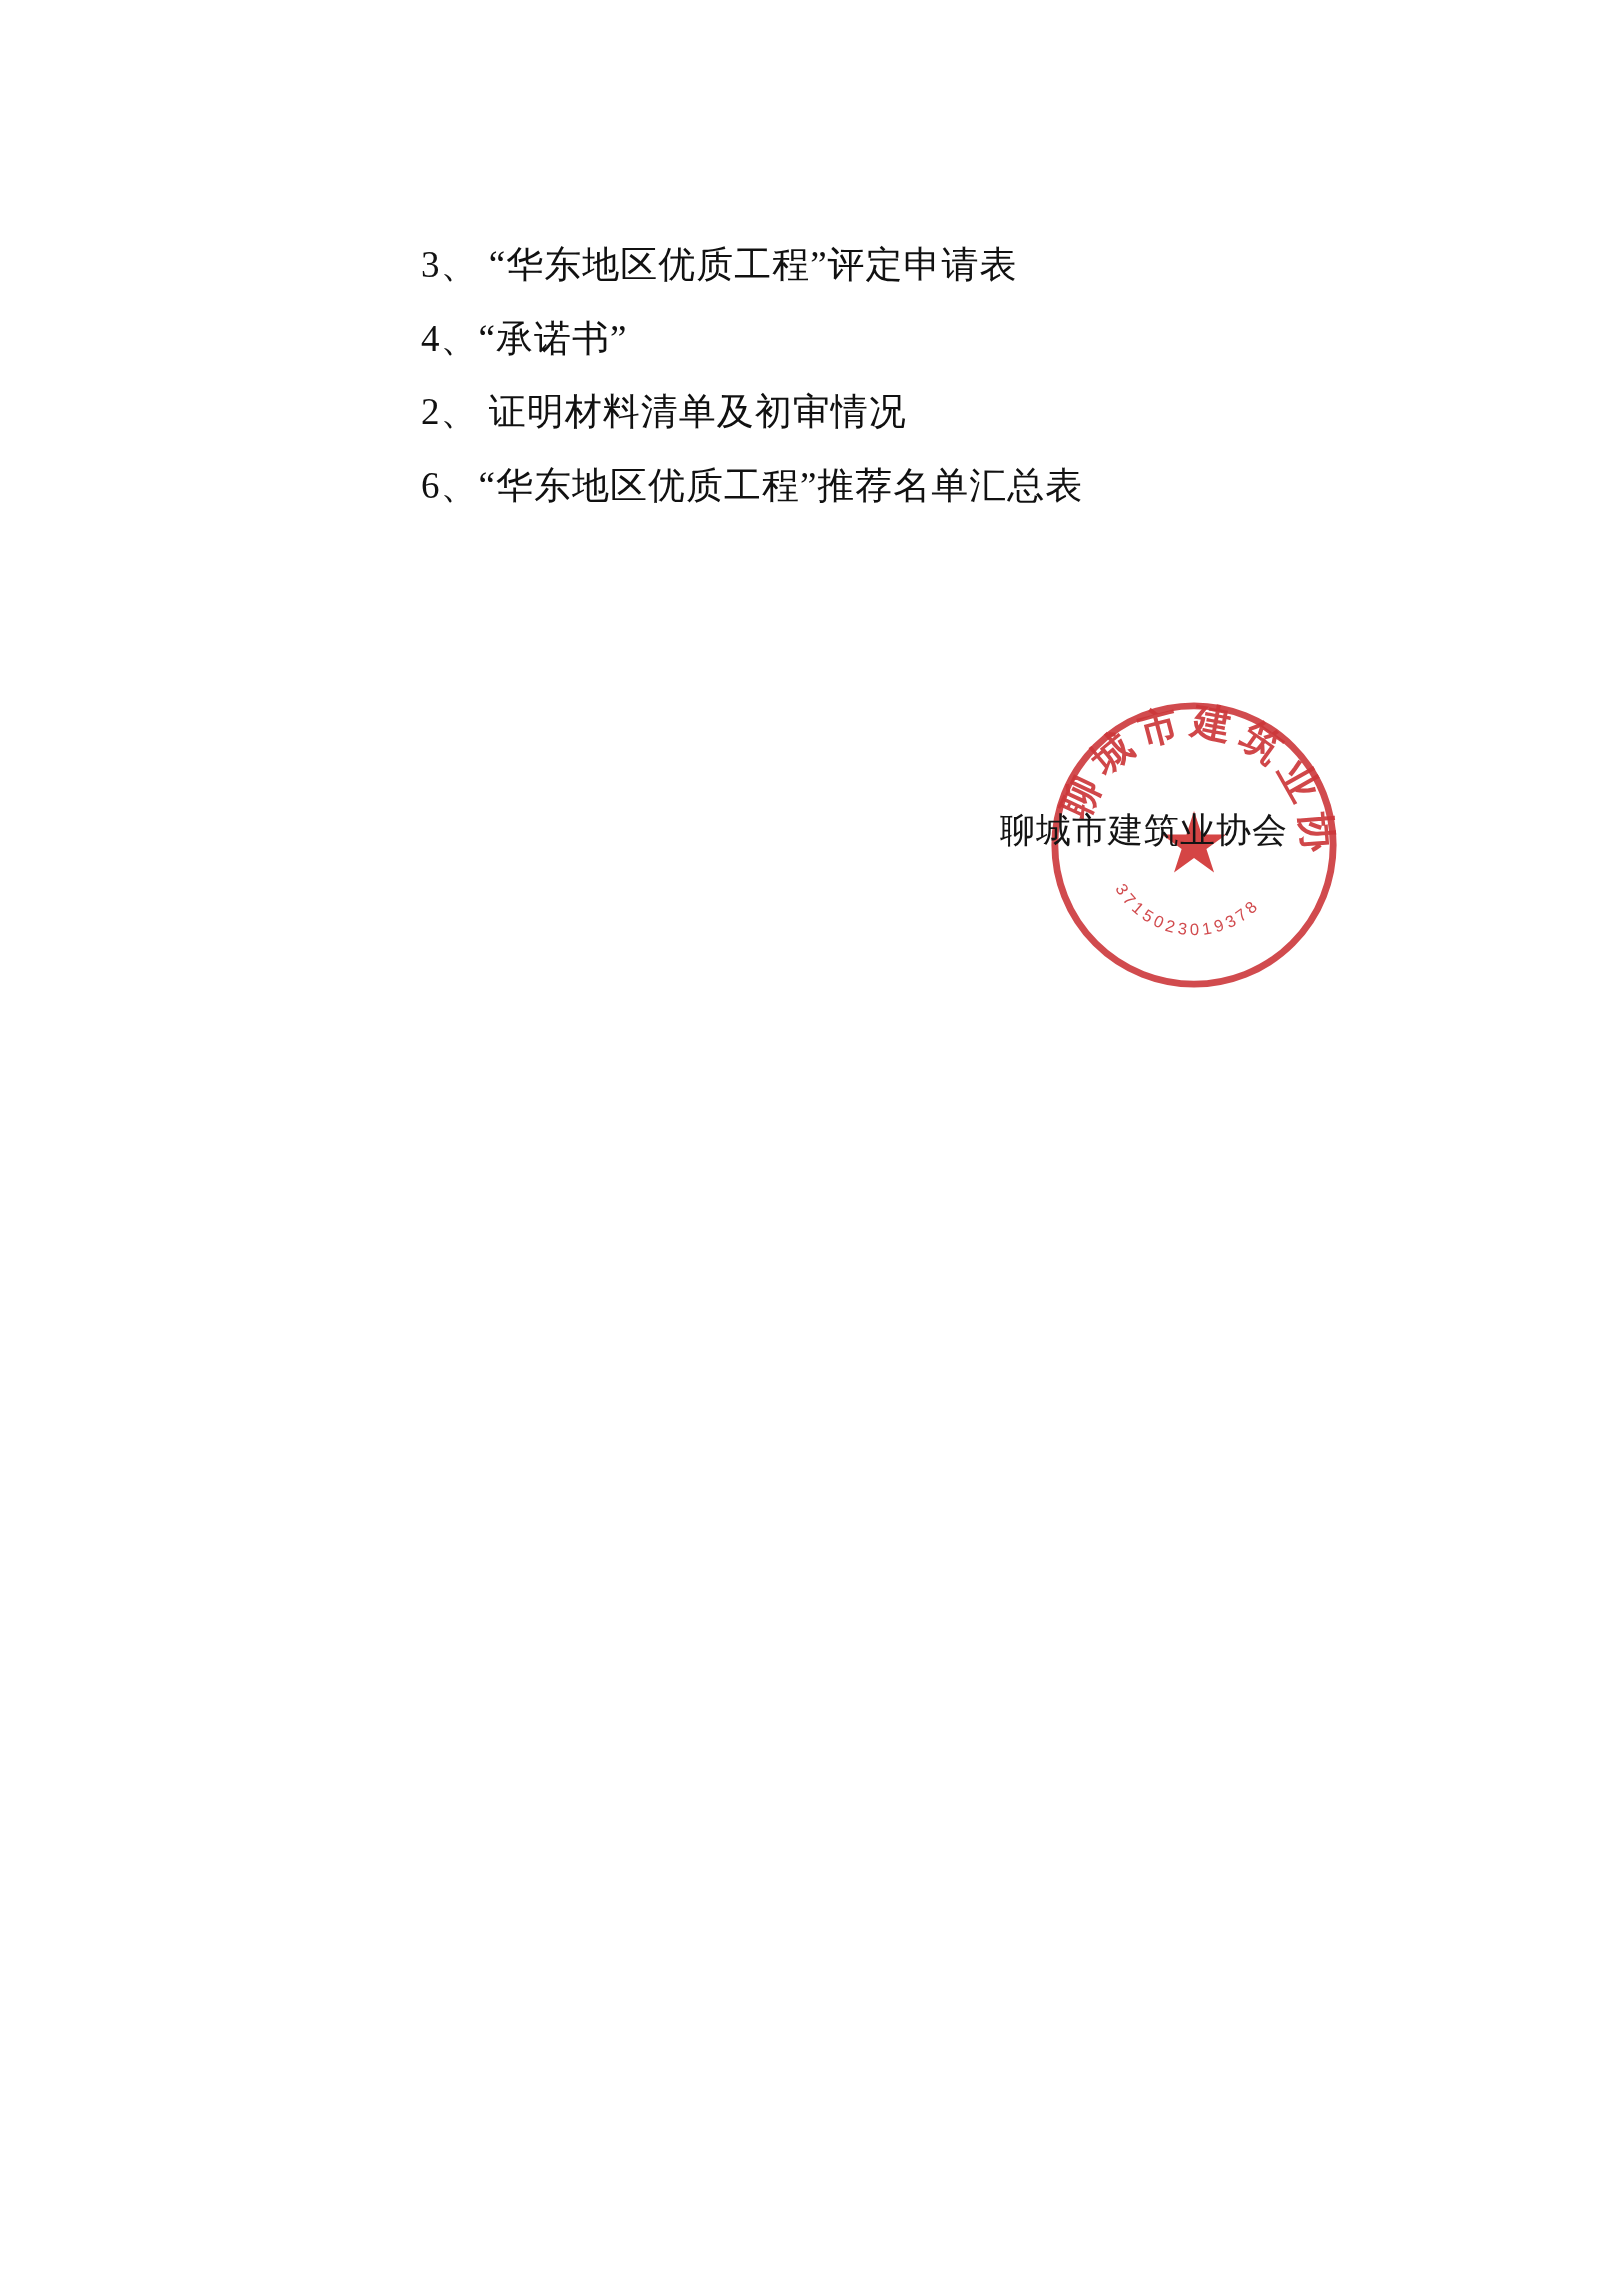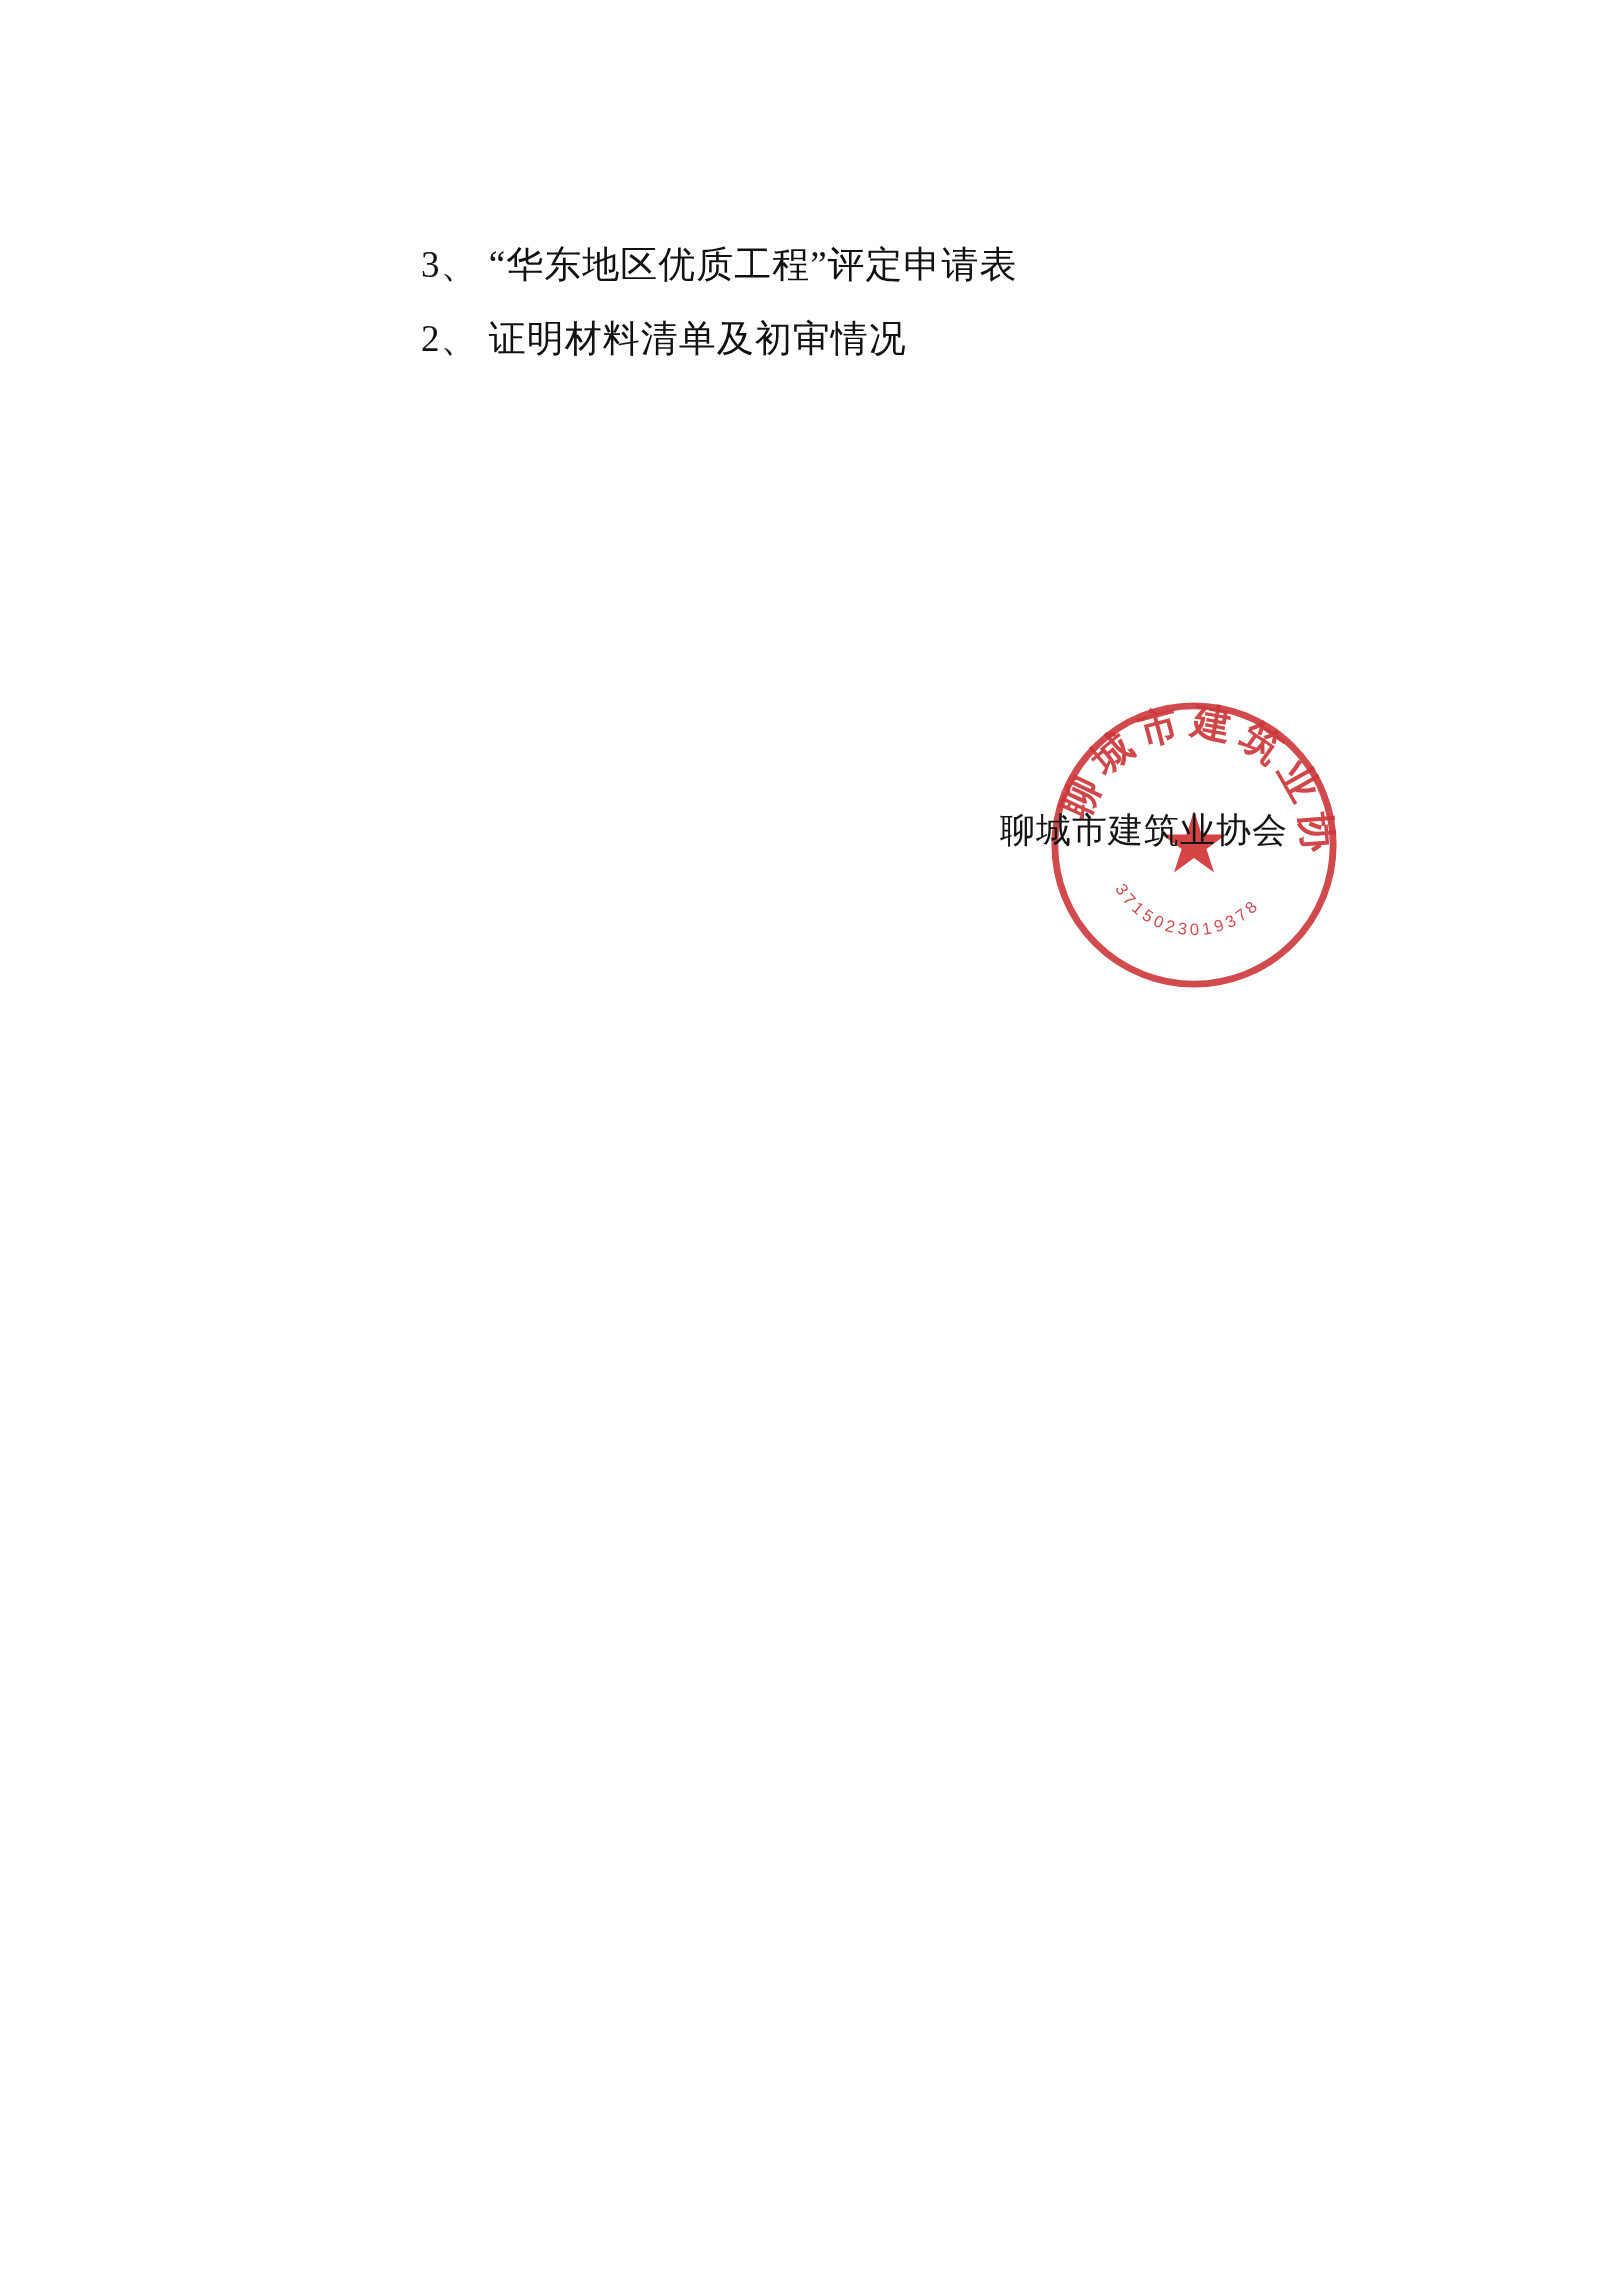--- a/index.html
+++ b/index.html
@@ -77,6 +77,7 @@
 
   <div class="content">
     <div class="doc-line">3、 “华东地区优质工程”评定申请表</div>
+    <div class="doc-line">4、“承诺书”</div>
     <div class="doc-line">2、 证明材料清单及初审情况</div>
   </div>
 

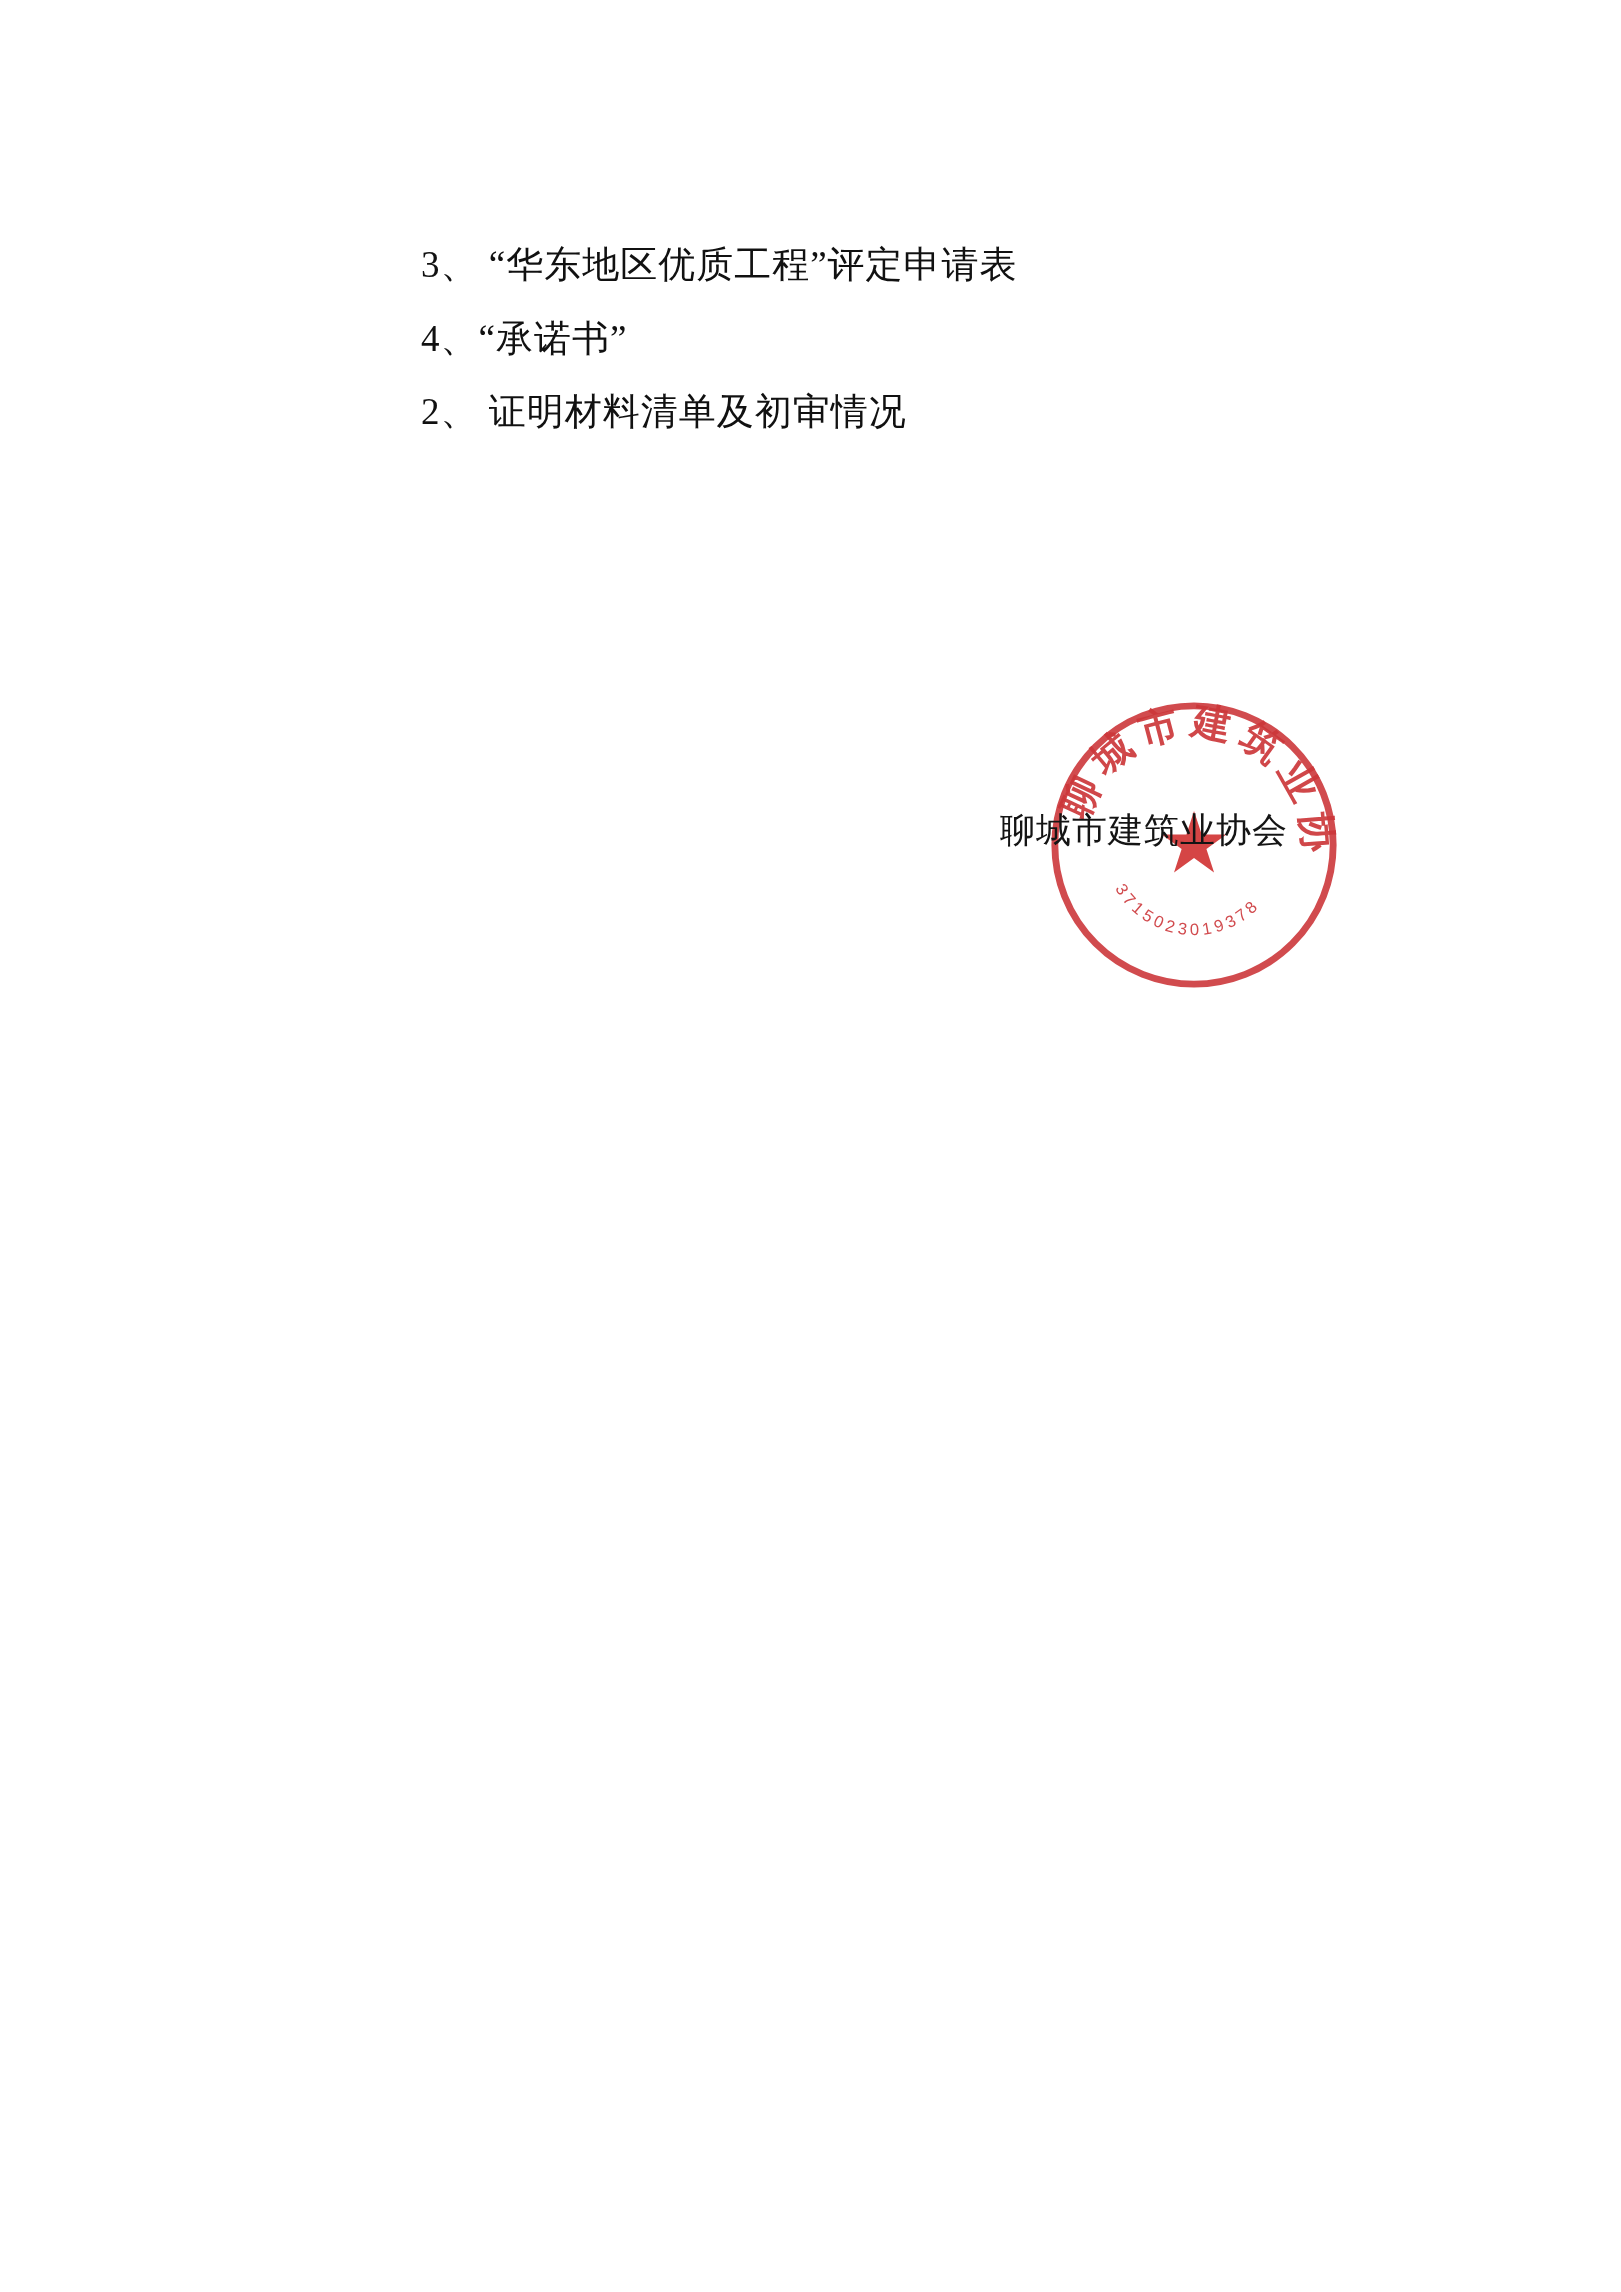--- a/index.html
+++ b/index.html
@@ -79,6 +79,7 @@
     <div class="doc-line">3、 “华东地区优质工程”评定申请表</div>
     <div class="doc-line">4、“承诺书”</div>
     <div class="doc-line">2、 证明材料清单及初审情况</div>
+    <div class="doc-line">6、“华东地区优质工程”推荐名单汇总表</div>
   </div>
 
   <div class="seal">

